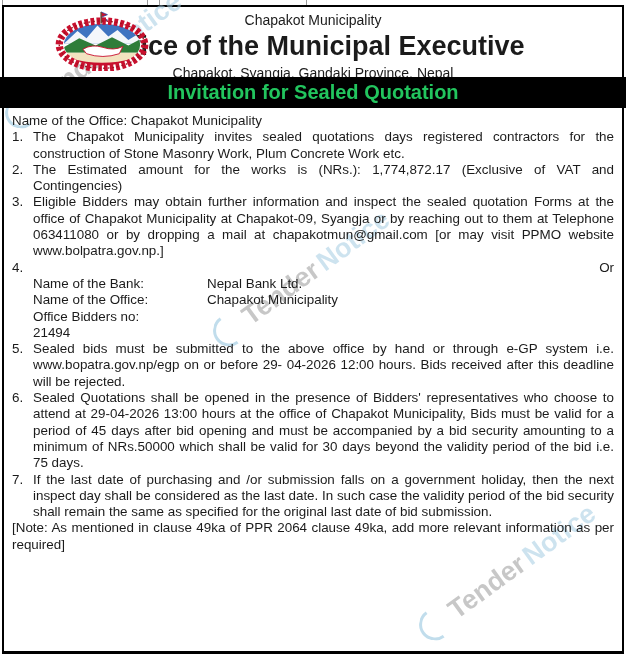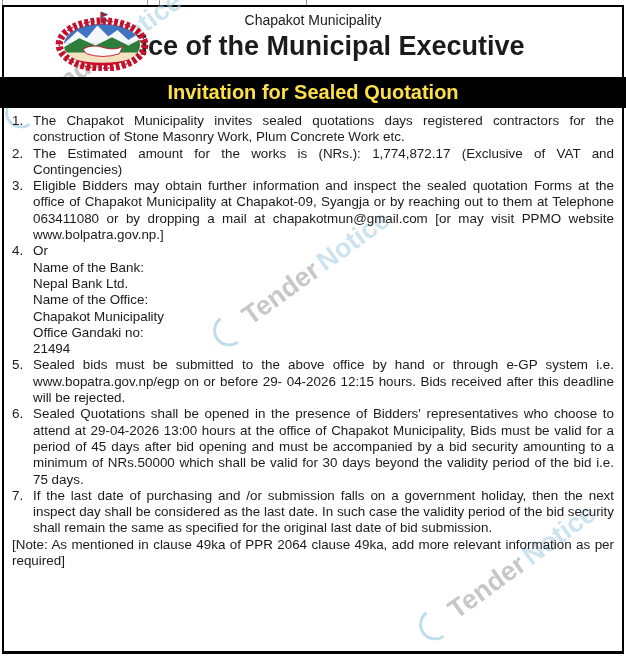--- a/index.html
+++ b/index.html
@@ -97,6 +97,7 @@
   <div class="header">
     <div class="hdr-line1">Chapakot Municipality</div>
     <div class="hdr-line2">Office of the Municipal Executive</div>
+    <div class="hdr-line3">Chapakot, Syangja, Gandaki Province, Nepal</div>
   </div>
 
   <div class="title-bar">

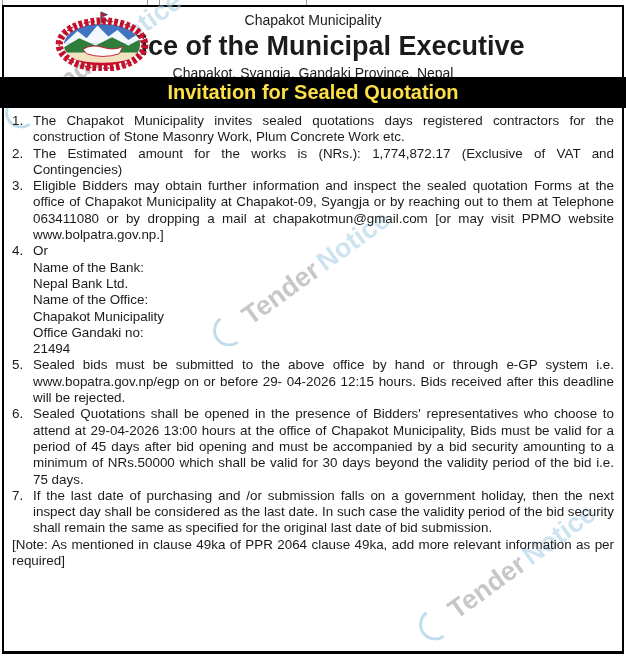--- a/index.html
+++ b/index.html
@@ -33,7 +33,7 @@
   .logo{position:absolute;left:52px;top:11px;width:100px;height:60px;z-index:3;}
   
   .title-bar{position:absolute;left:0;top:77px;width:626px;height:31px;background:#000;
-    color:#fde047;font-size:20px;font-weight:bold;text-align:center;line-height:31px;z-index:2;}
+    color:#22c55e;font-size:20px;font-weight:bold;text-align:center;line-height:31px;z-index:2;}
   
   .content{position:absolute;left:12px;top:113px;width:602px;z-index:2;
     font-size:13.4px;line-height:16.3px;}

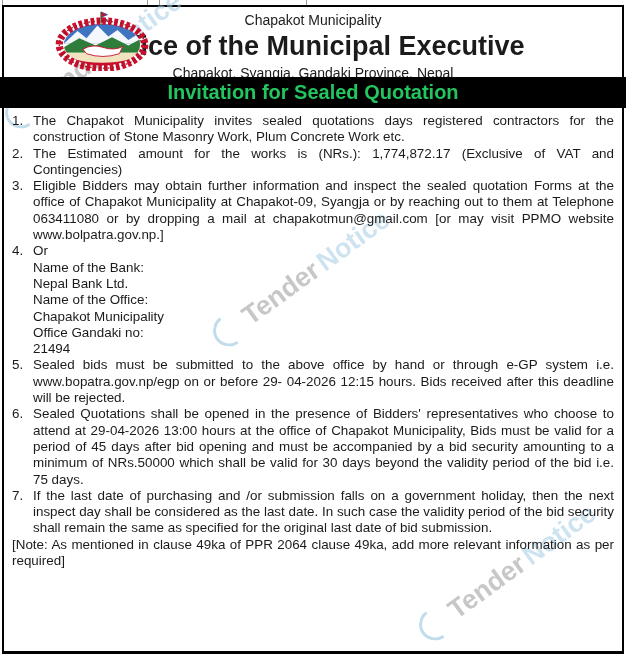--- a/index.html
+++ b/index.html
@@ -106,6 +106,10 @@
 
   <div class="content">
 
+    <div class="info-line">
+      <span>Name of the Office:</span>
+      <span>Chapakot Municipality</span>
+    </div>
 
     <div class="item">
       <span class="num">1.</span>

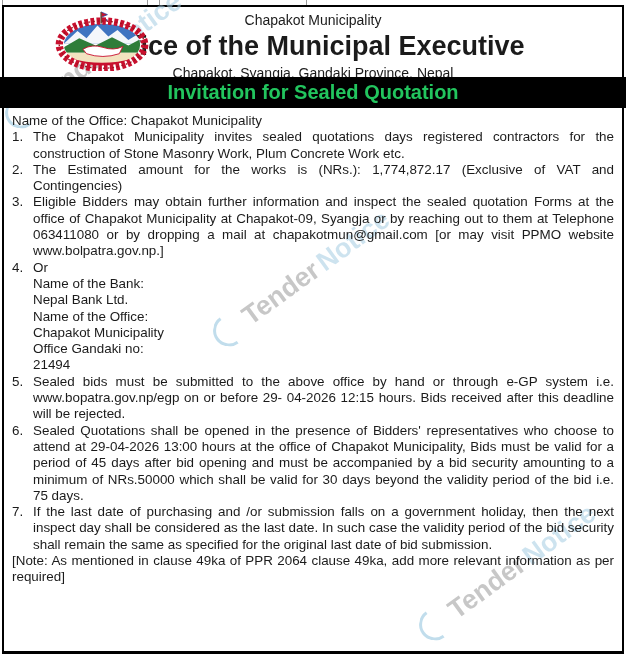--- a/index.html
+++ b/index.html
@@ -41,7 +41,7 @@
   .date-line .dl{display:inline-block;min-width:176px;}
   .item{position:relative;padding-left:21px;text-align:justify;}
   .item .num{position:absolute;left:0;top:0;}
-  .or-sep{text-align:left;}
+  .or-sep{text-align:right;}
   .bank-row{display:flex;flex-direction:column;}
   .bank-row .bl{width:174px;flex:0 0 auto;}
   .note{text-align:justify;}

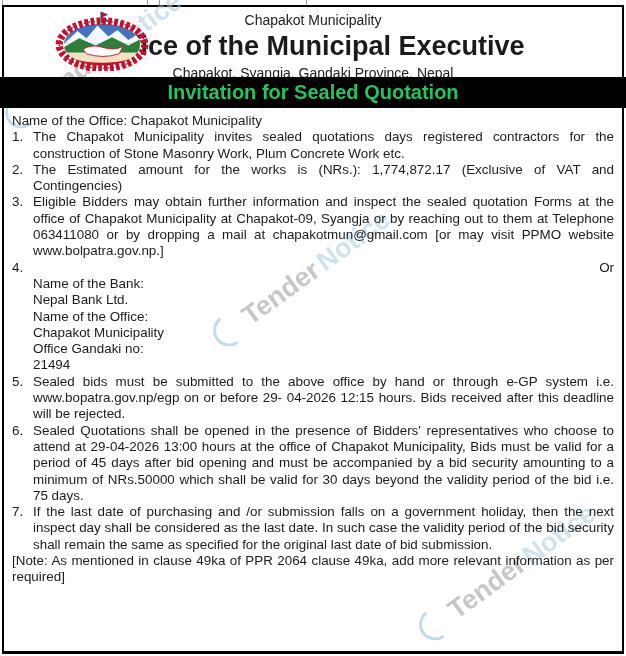--- a/index.html
+++ b/index.html
@@ -42,7 +42,7 @@
   .item{position:relative;padding-left:21px;text-align:justify;}
   .item .num{position:absolute;left:0;top:0;}
   .or-sep{text-align:right;}
-  .bank-row{display:flex;flex-direction:column;}
+  .bank-row{display:flex;}
   .bank-row .bl{width:174px;flex:0 0 auto;}
   .note{text-align:justify;}
 </style>

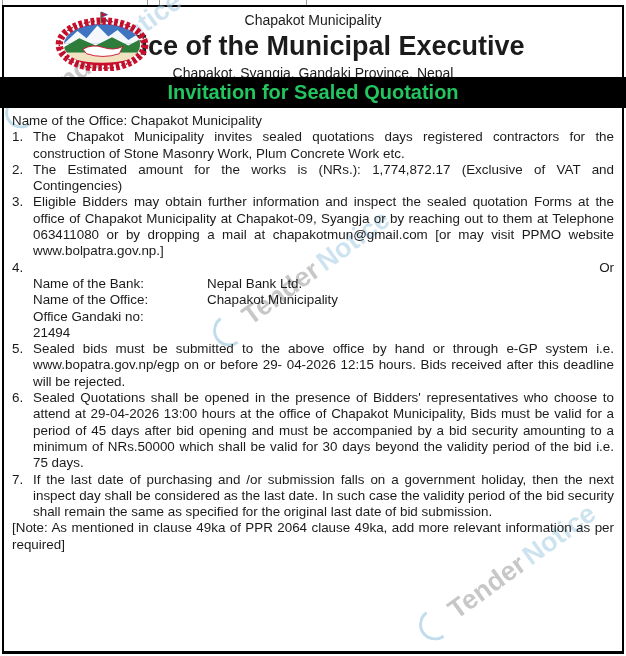--- a/index.html
+++ b/index.html
@@ -138,7 +138,7 @@
         <span>Chapakot Municipality</span>
       </div>
       <div class="bank-row">
-        <span class="bl">Office Gandaki no:</span>
+        <span class="bl">Office Bidders no:</span>
       </div>
       <div class="bank-row">
         <span>21494</span>

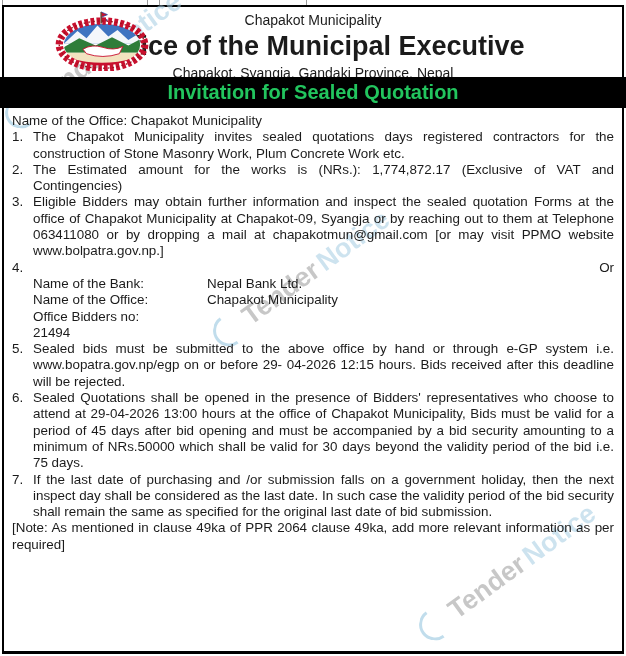--- a/index.html
+++ b/index.html
@@ -147,7 +147,7 @@
 
     <div class="item">
       <span class="num">5.</span>
-      <span>Sealed bids must be submitted to the above office by hand or through e-GP system i.e. www.bopatra.gov.np/egp on or before 29- 04-2026 12:15 hours. Bids received after this deadline will be rejected.</span>
+      <span>Sealed bids must be submitted to the above office by hand or through e-GP system i.e. www.bopatra.gov.np/egp on or before 29- 04-2026 12:00 hours. Bids received after this deadline will be rejected.</span>
     </div>
 
     <div class="item">

